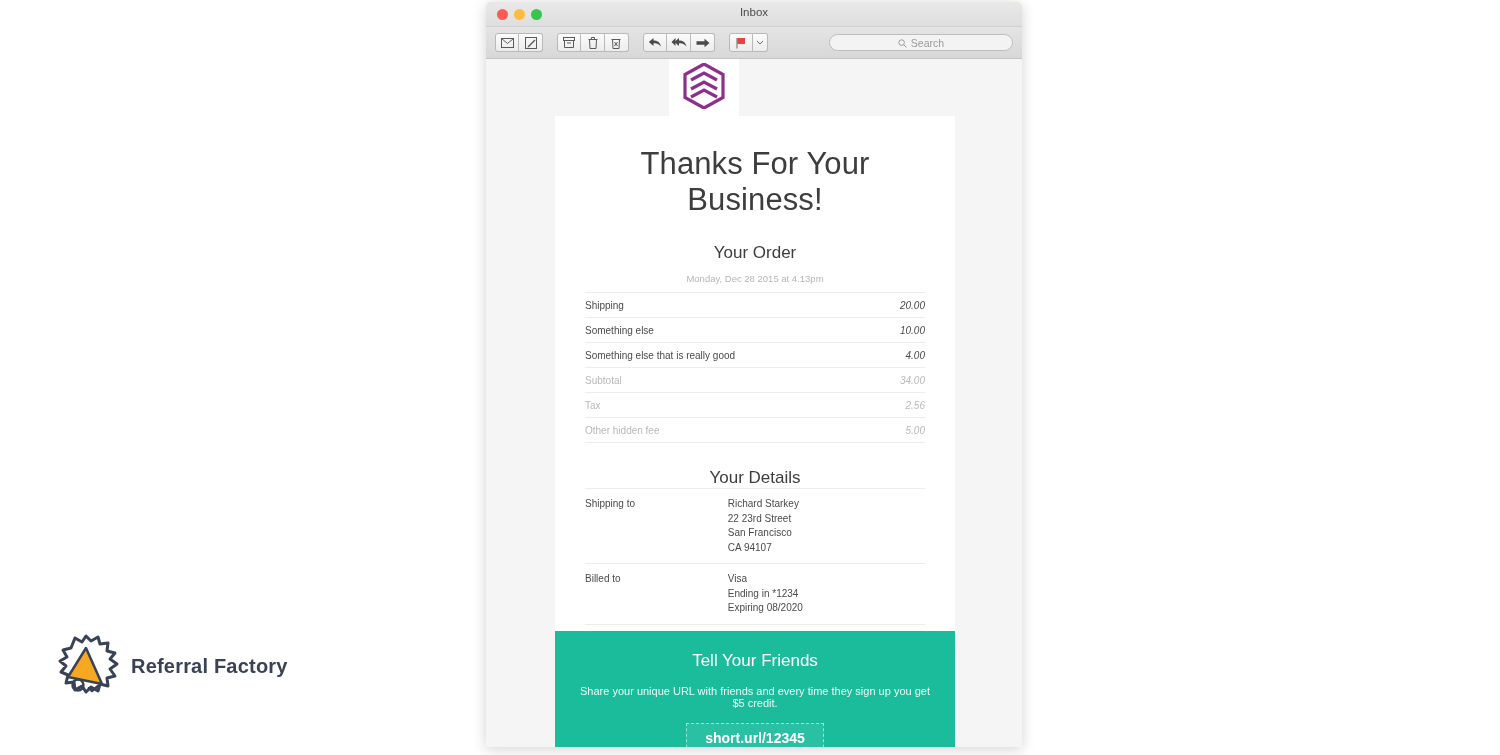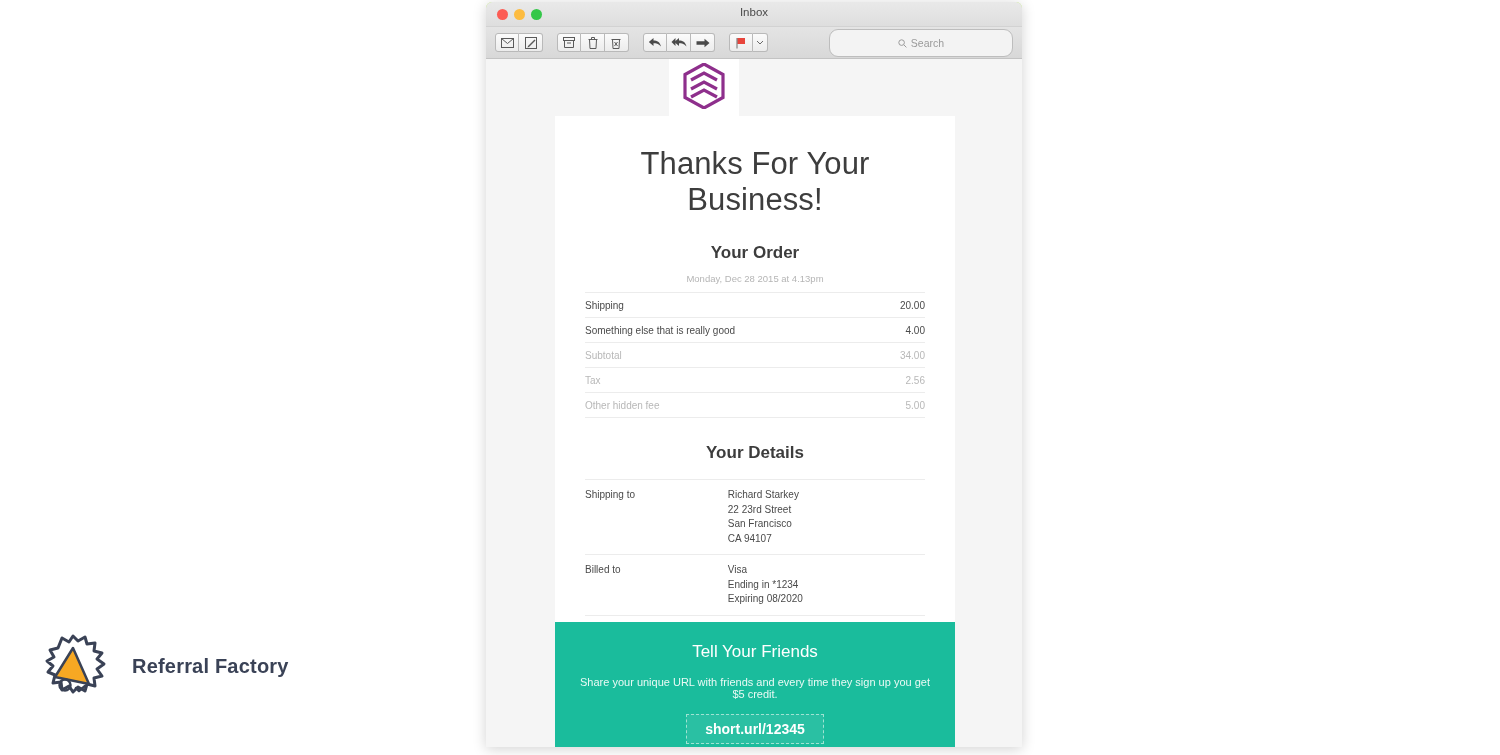--- a/index.html
+++ b/index.html
@@ -89,7 +89,7 @@
   #search-field {
     margin-left: auto;
     width: 184px;
-    height: 28px;
+    height: 17px;
     background: #f3f3f3;
     border: 1px solid #bdbdbd;
     border-radius: 9px;

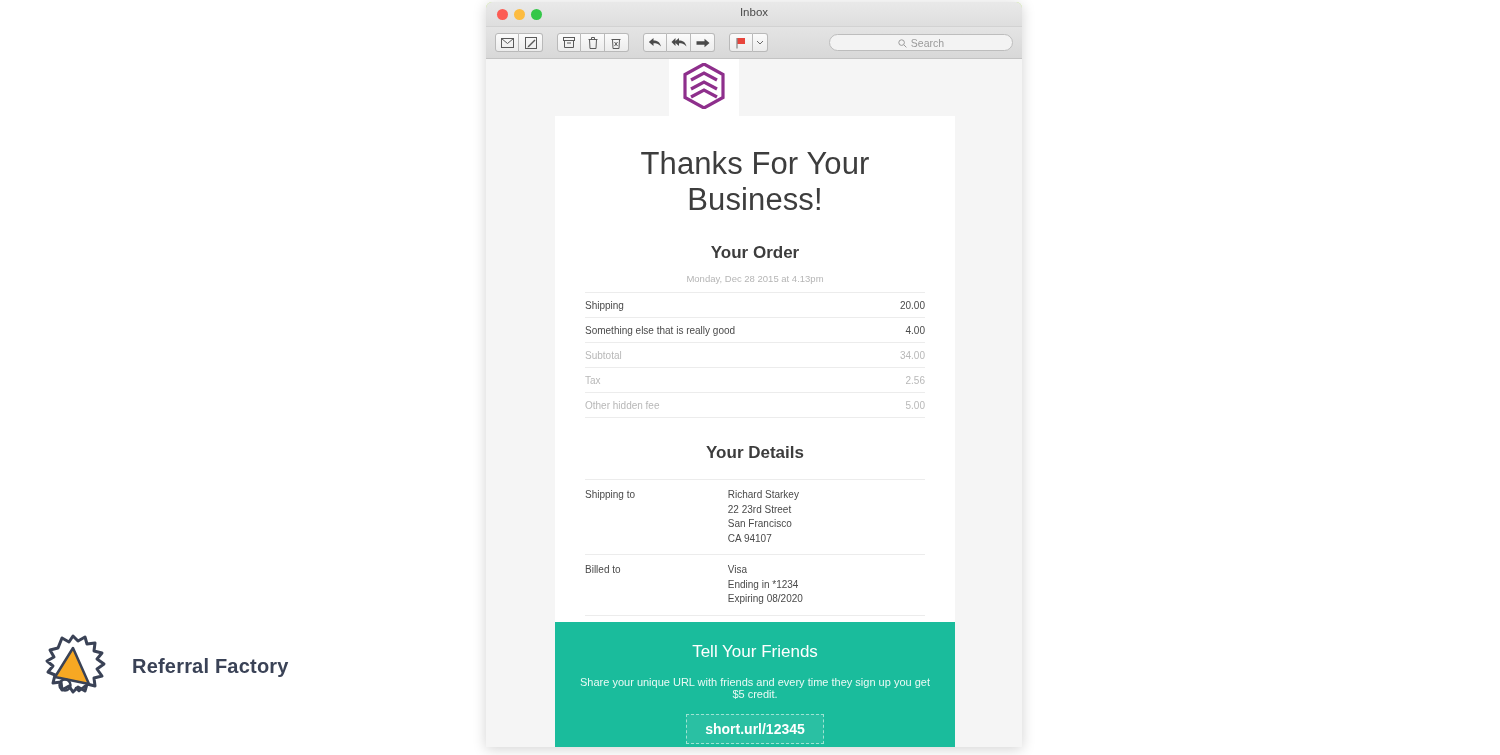--- a/index.html
+++ b/index.html
@@ -148,7 +148,7 @@
   .section-title {
     text-align: center;
     font-size: 17px;
-    font-weight: 700;
+    font-weight: 400;
     color: #3d3d3d;
     margin: 25px 0 0 0;
   }

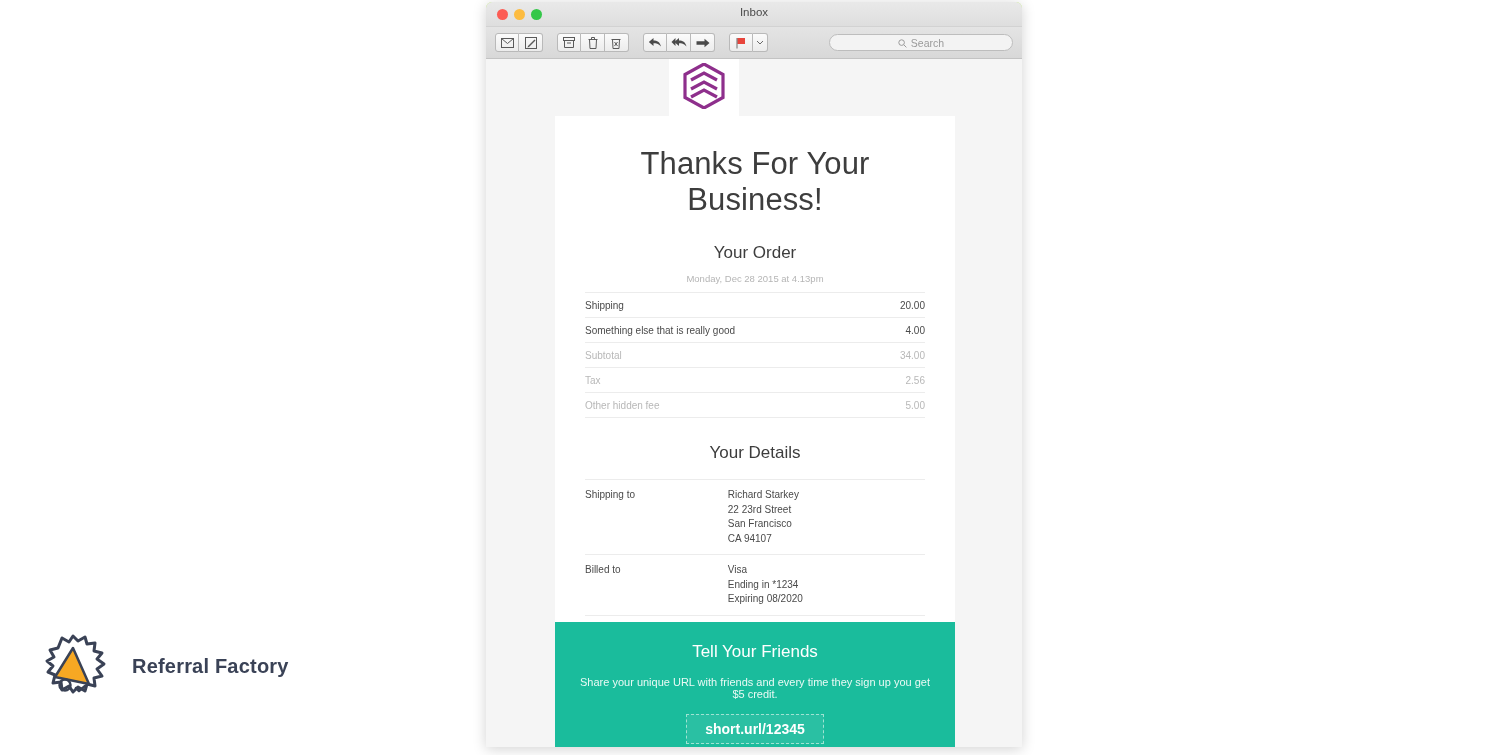--- a/index.html
+++ b/index.html
@@ -170,7 +170,7 @@
     border-bottom: 1px solid #ececec;
     color: #4a4a4a;
   }
-  table.rf-table td.amount { text-align: right; }
+  table.rf-table td.amount { text-align: right; font-style: italic; }
   table.rf-table tr.muted td { color: #b8b8b8; }
   table.rf-table tr.total-row td {
     border-top: 2px solid #3a3a3a;

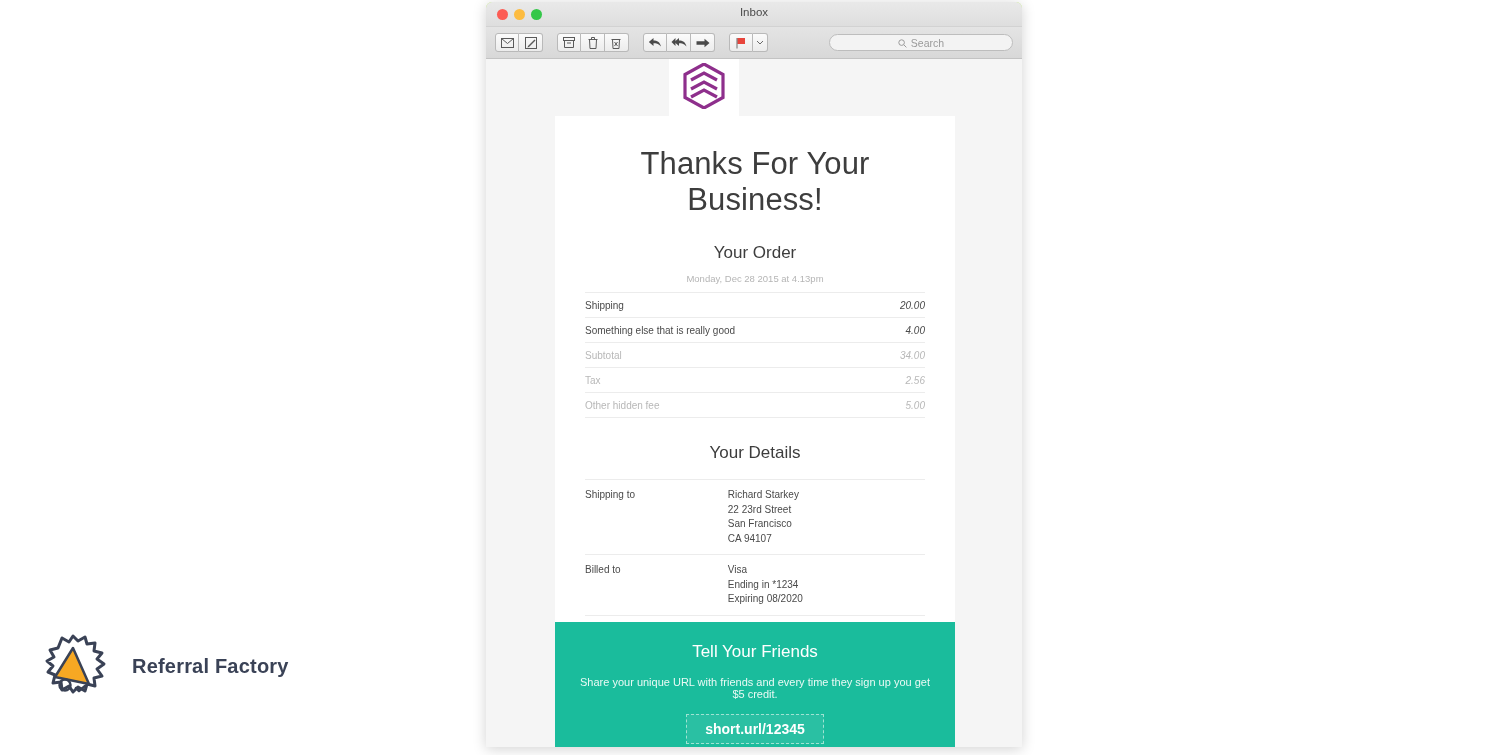--- a/index.html
+++ b/index.html
@@ -415,6 +415,10 @@
               <tr>
                 <td>Shipping</td>
                 <td class="amount">20.00</td>
+              </tr>
+              <tr>
+                <td>Something else</td>
+                <td class="amount">10.00</td>
               </tr>
               <tr>
                 <td>Something else that is really good</td>

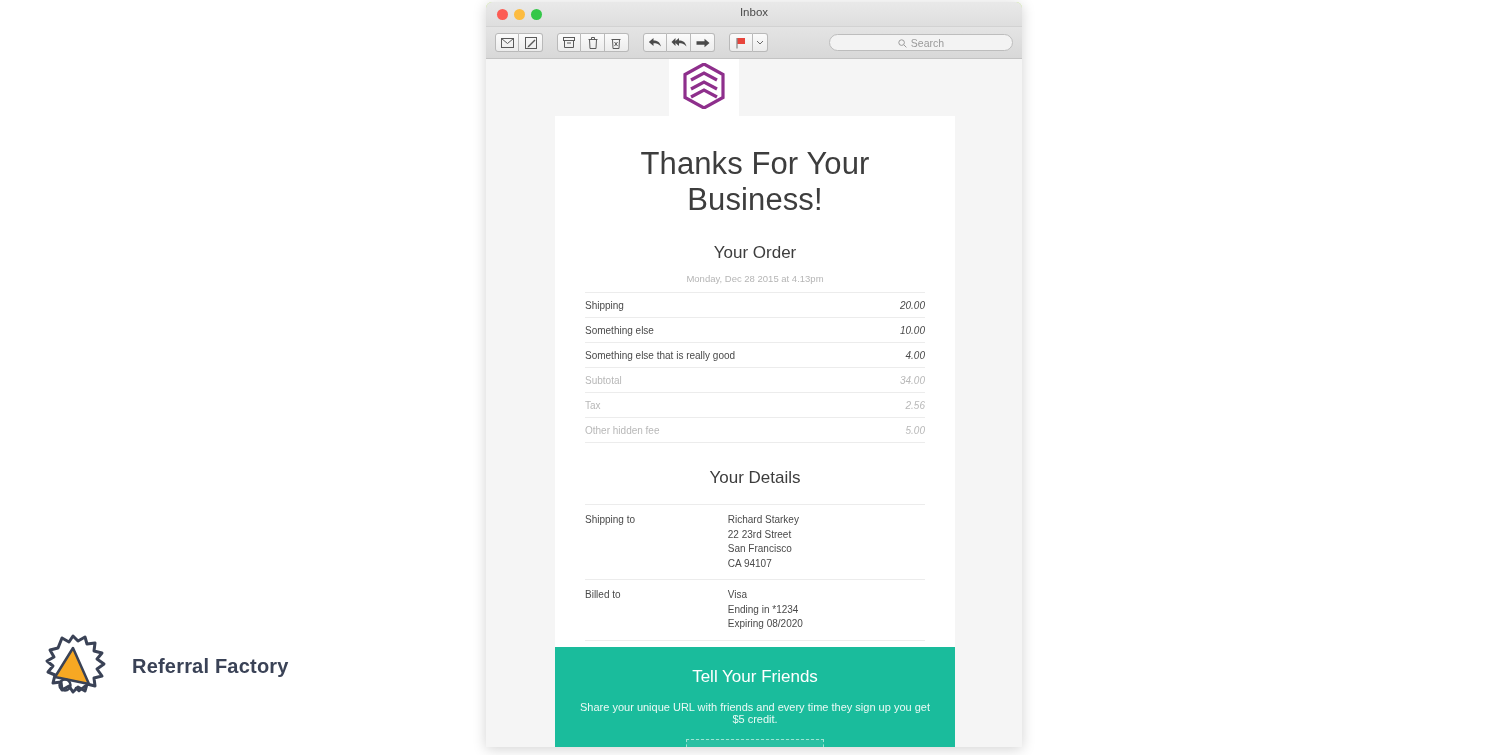--- a/index.html
+++ b/index.html
@@ -186,7 +186,7 @@
     width: 100%;
     border-collapse: collapse;
     font-size: 10px;
-    margin-top: 16px;
+    margin-top: 0;
   }
   table.detail-table td {
     padding: 8px 0;

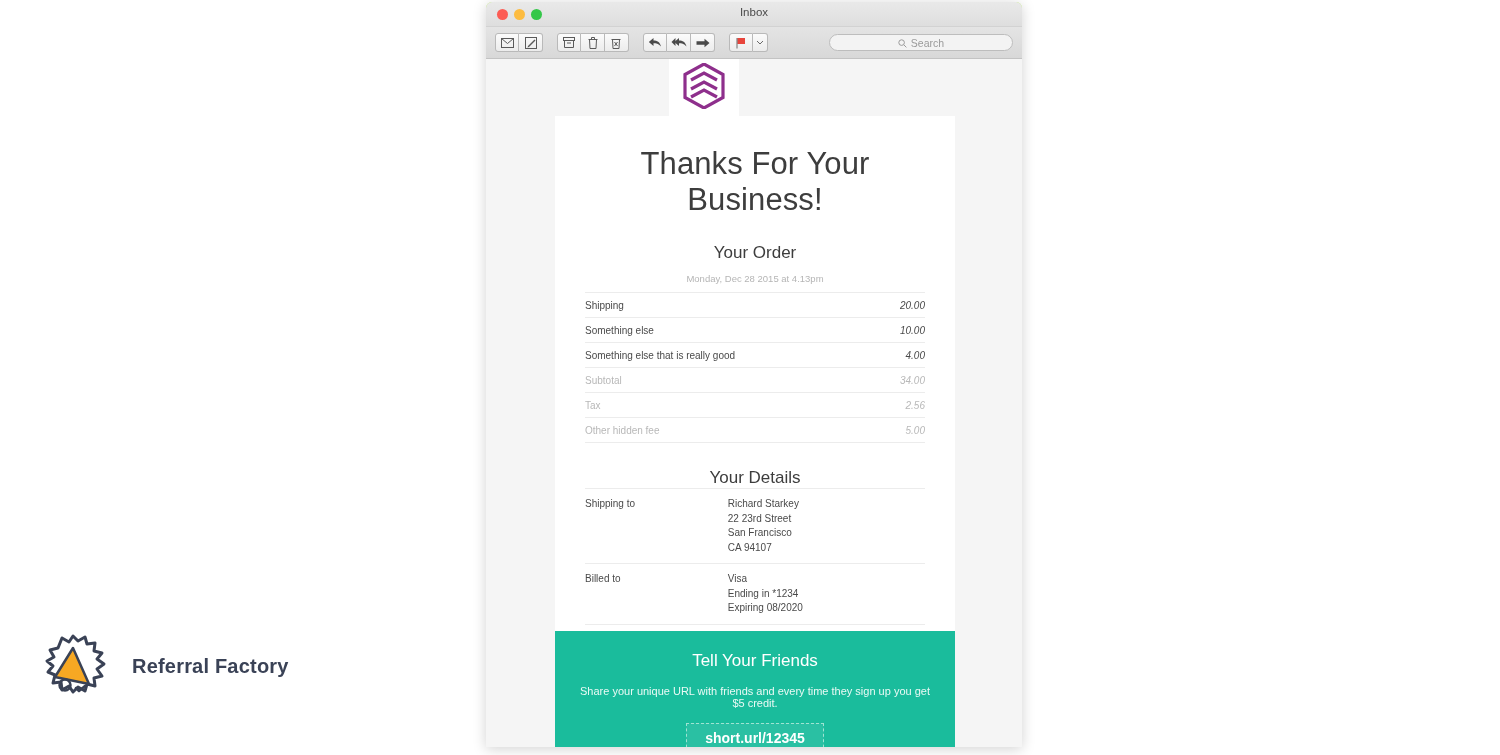--- a/index.html
+++ b/index.html
@@ -256,11 +256,11 @@
   
   #branding {
     position: absolute;
-    left: 42px;
+    left: 55px;
     top: 628px;
     display: flex;
     align-items: center;
-    gap: 18px;
+    gap: 4px;
     justify-content: space-between;
   }
   #brand-name {

